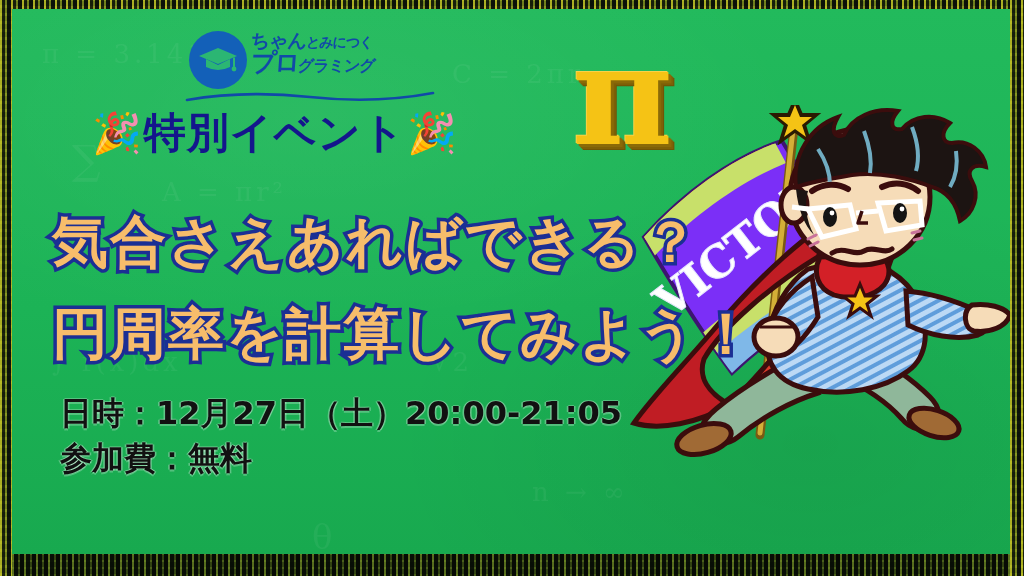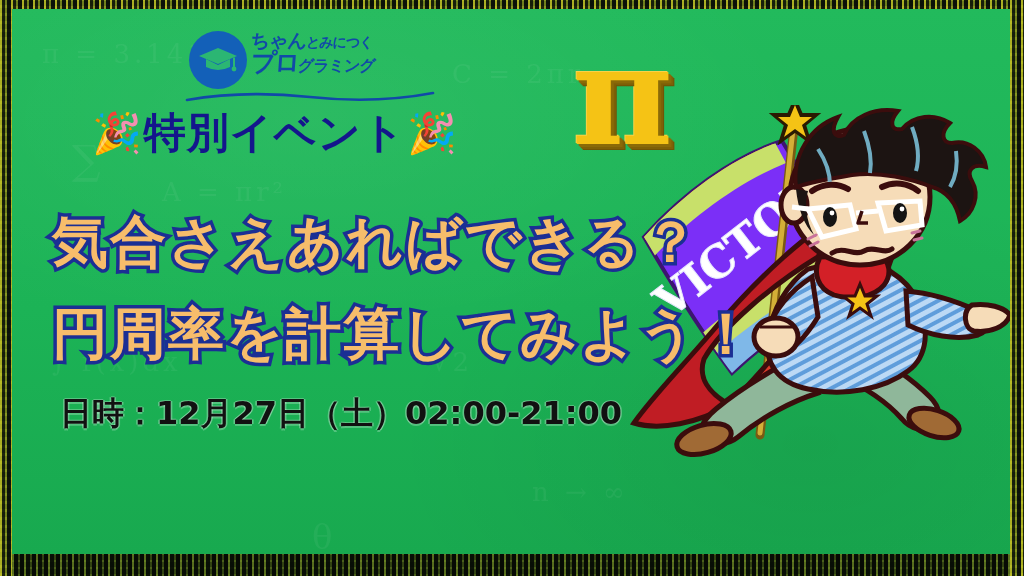--- a/index.html
+++ b/index.html
@@ -247,7 +247,7 @@
     <div class="headline" id="headline-2">円周率を計算してみよう！</div>
 
     <div id="details">
-      <div class="detail-row">日時：12月27日（土）02:00-21:00</div>
+      <div class="detail-row">日時：12月27日（土）20:00-21:05</div>
     </div>
 
     <div id="pi-symbol">

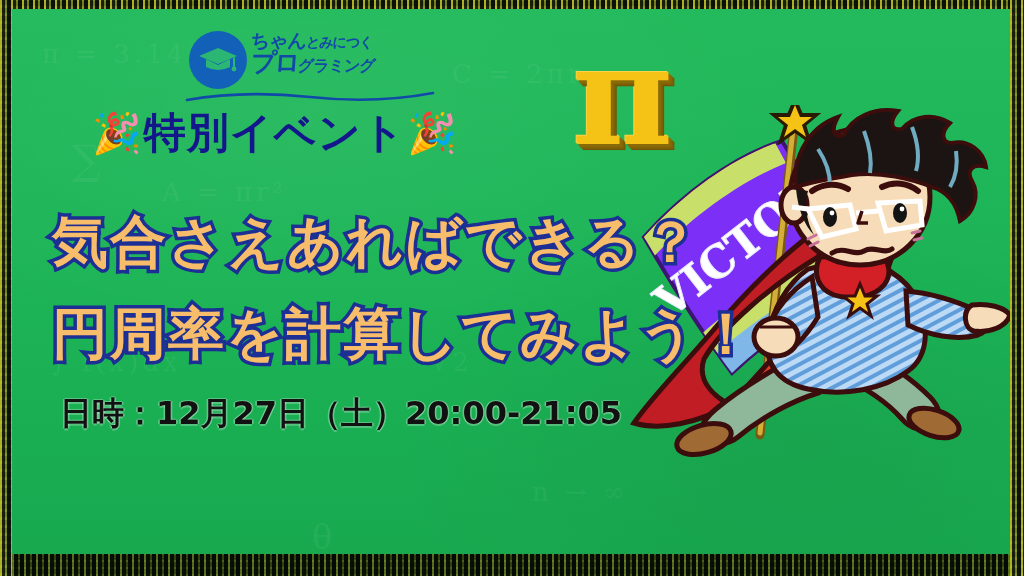--- a/index.html
+++ b/index.html
@@ -248,6 +248,7 @@
 
     <div id="details">
       <div class="detail-row">日時：12月27日（土）20:00-21:05</div>
+      <div class="detail-row">参加費：無料</div>
     </div>
 
     <div id="pi-symbol">

